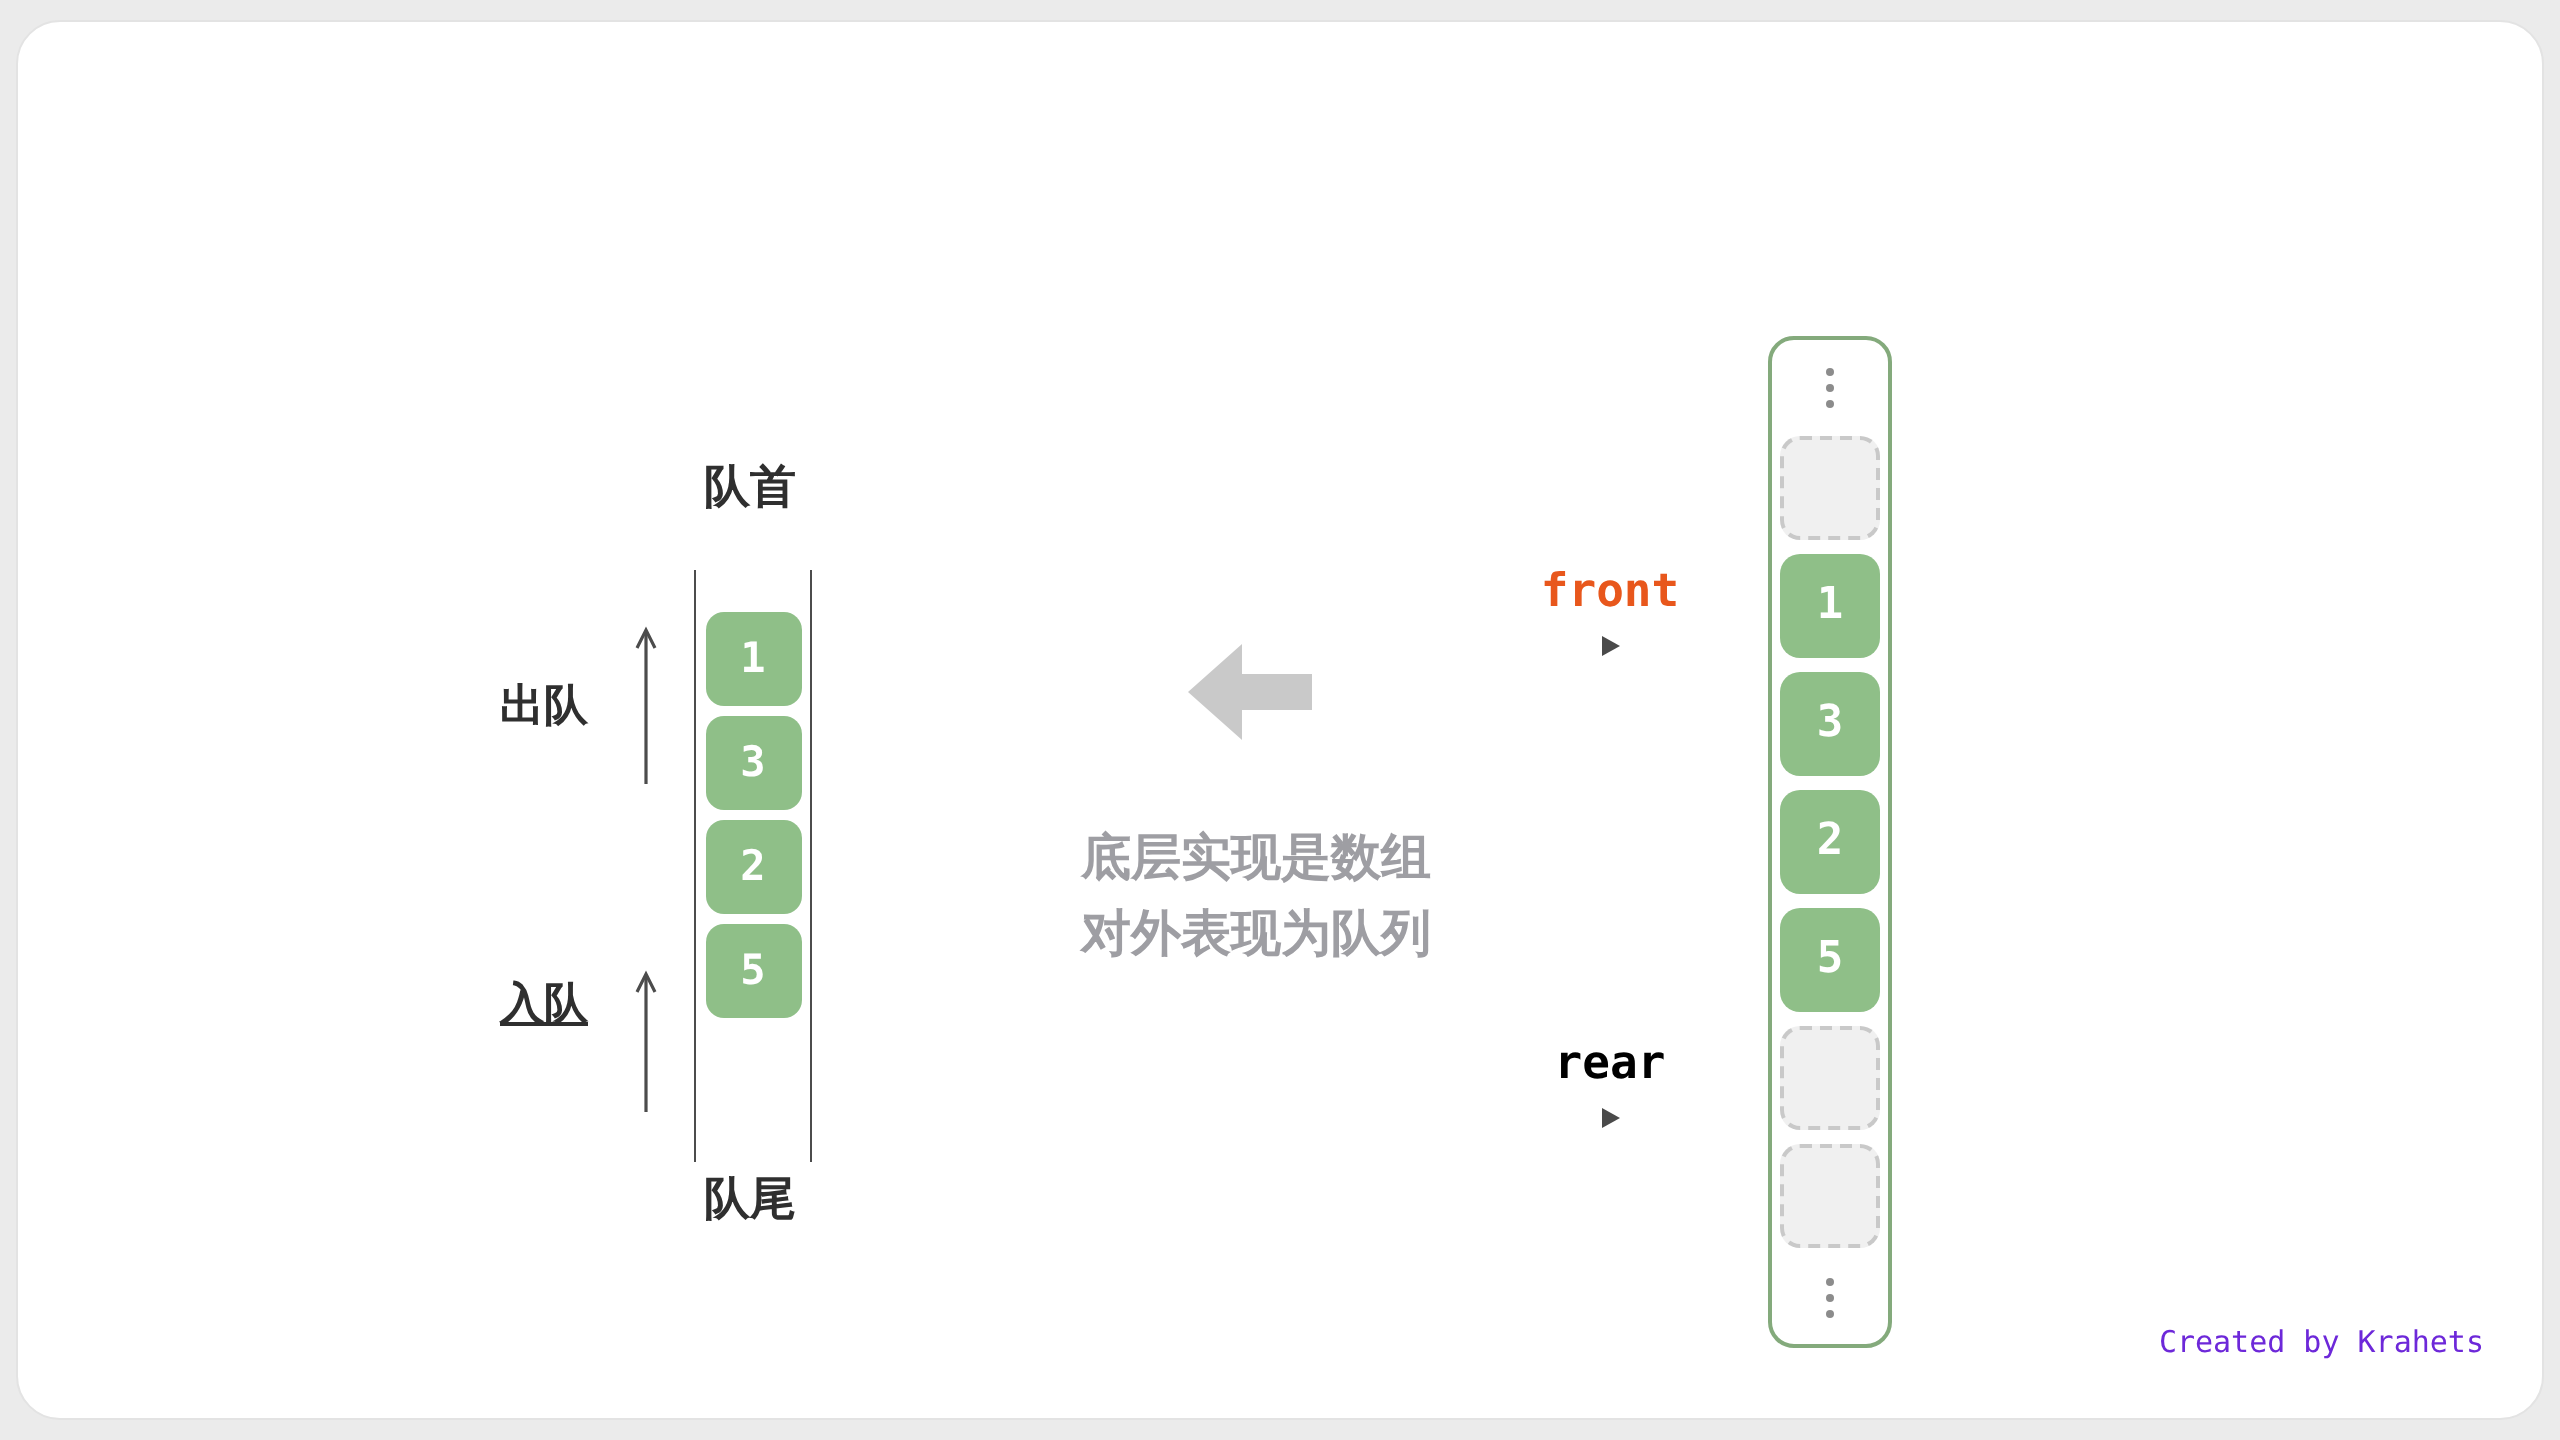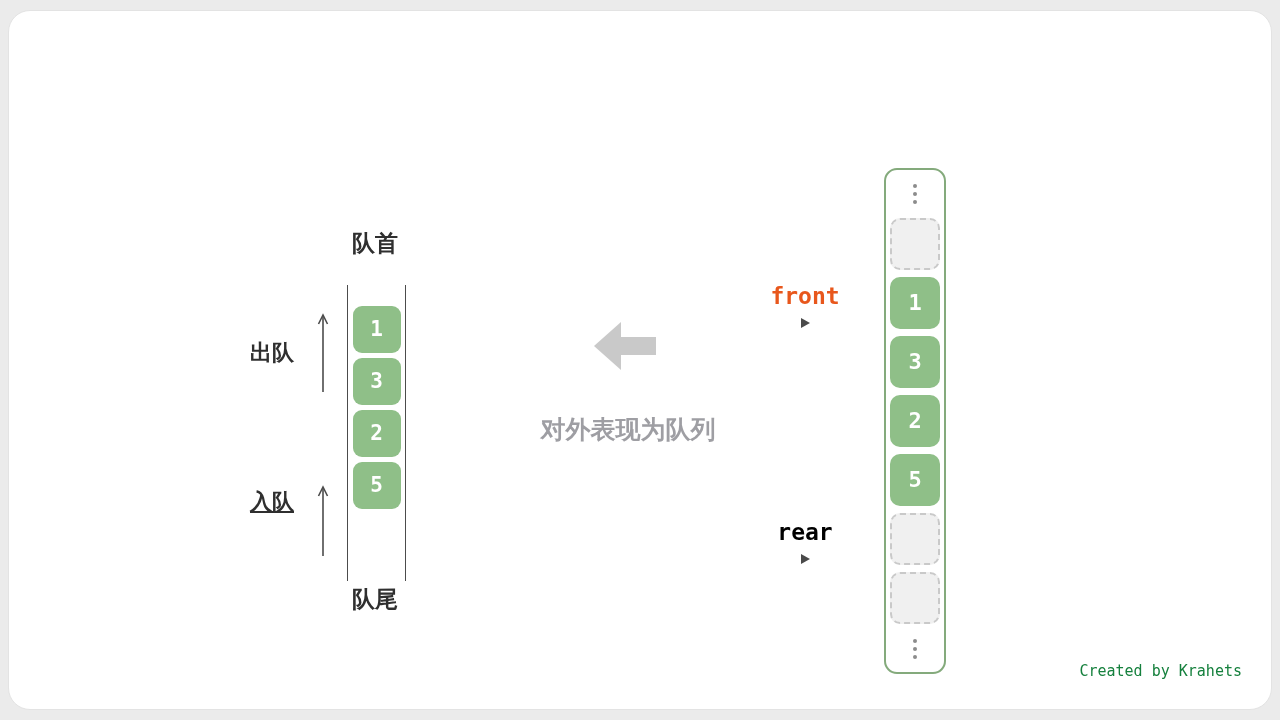--- a/index.html
+++ b/index.html
@@ -187,7 +187,7 @@
   </svg>
 
   <div class="caption">
-    <div>对外表现为队列</div>
+    <div>底层实现是数组</div>
   </div>
 
   <div class="array-wrap">

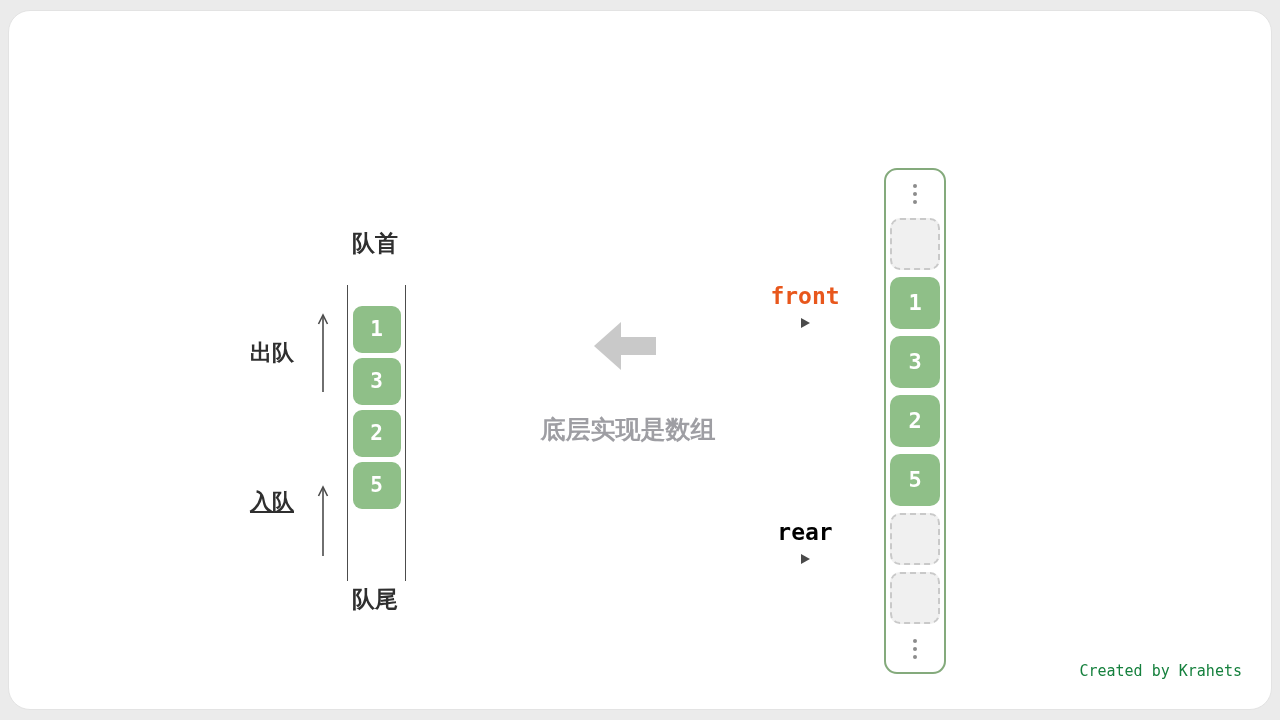--- a/index.html
+++ b/index.html
@@ -188,6 +188,7 @@
 
   <div class="caption">
     <div>底层实现是数组</div>
+    <div>对外表现为队列</div>
   </div>
 
   <div class="array-wrap">

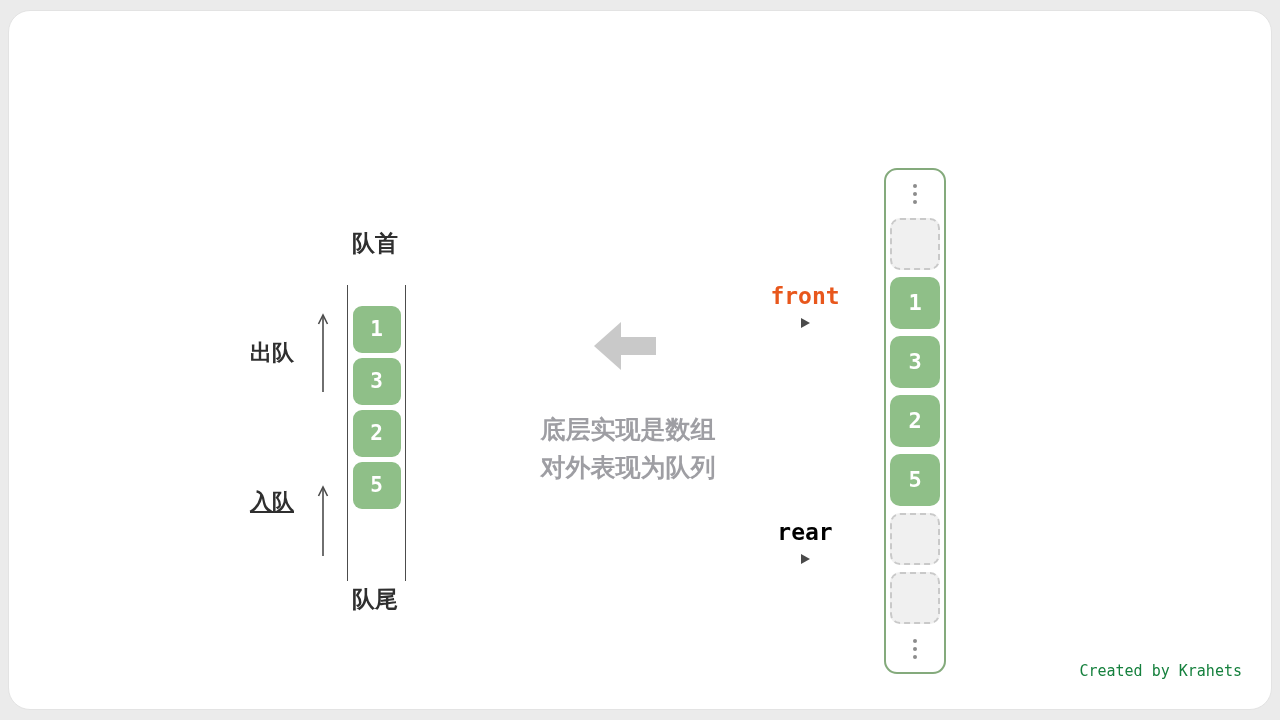--- a/index.html
+++ b/index.html
@@ -150,7 +150,7 @@
     right: 38px; bottom: 24px;
     font-family: "DejaVu Sans Mono", monospace;
     font-size: 15px;
-    color: #15803d;
+    color: #6d28d9;
   }
 </style>
 </head>

